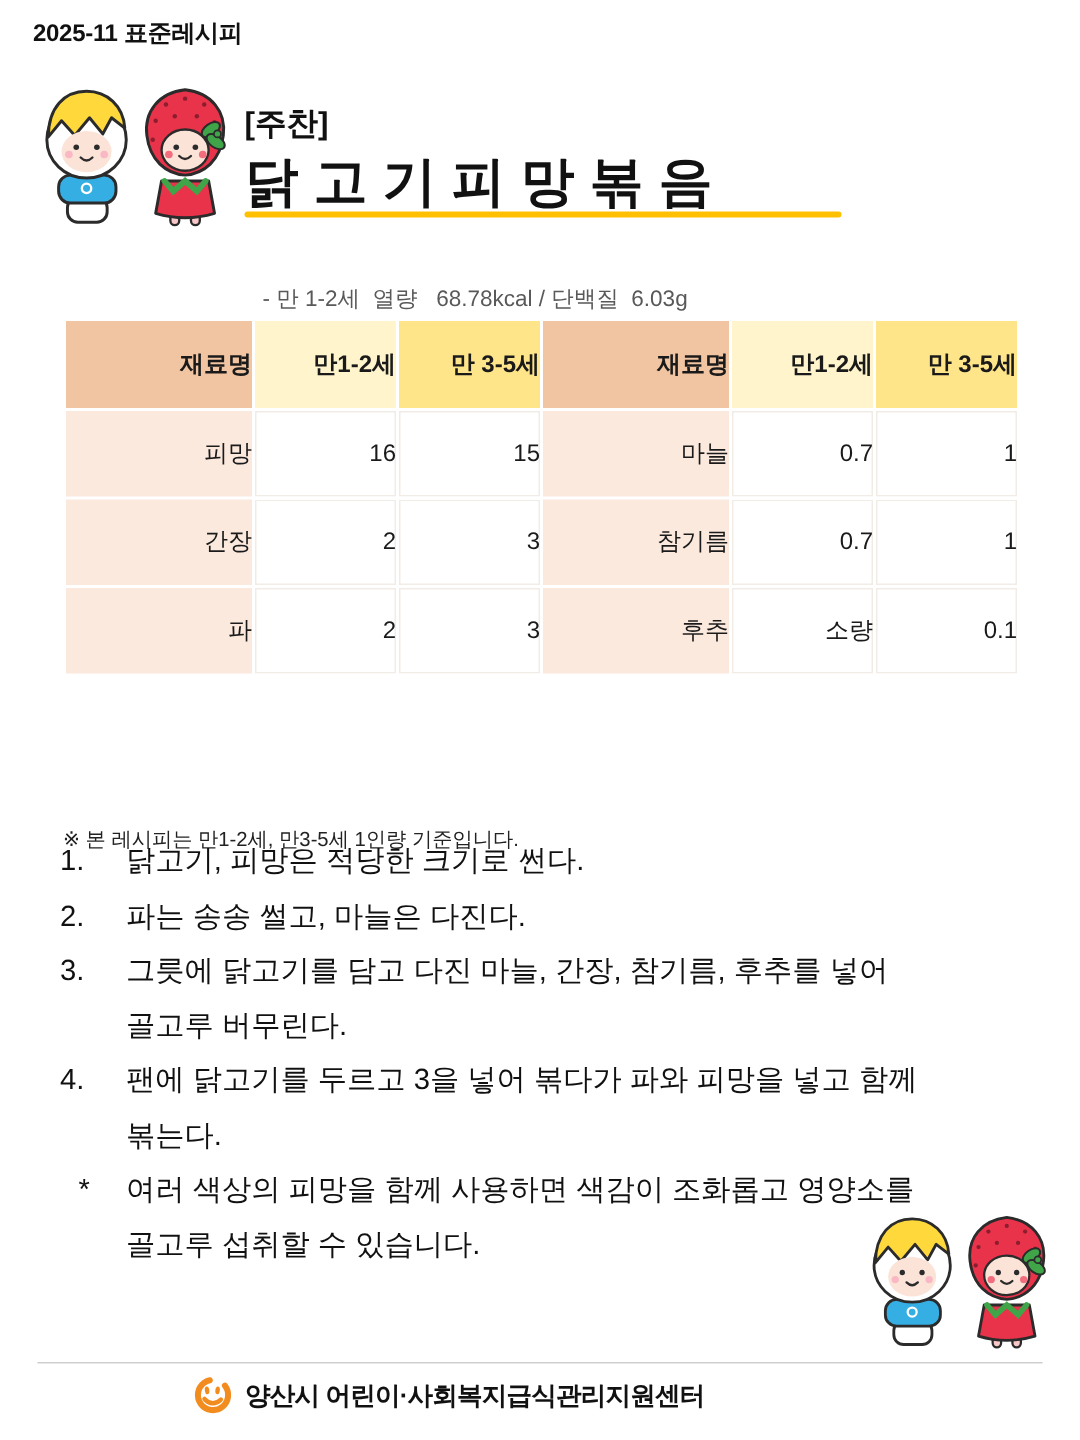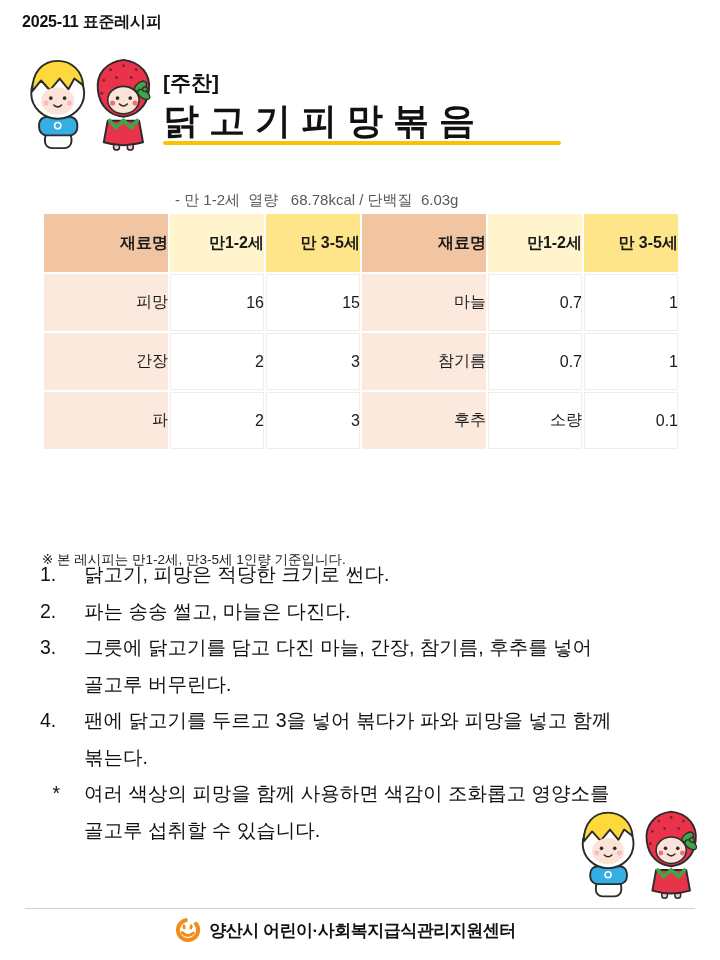--- a/index.html
+++ b/index.html
@@ -51,7 +51,7 @@
   .tip-marker{width:44px;flex:none;text-align:right;padding-right:24px;box-sizing:border-box;}
 
   .footer-divider{left:25px;top:908px;width:670px;height:1px;background:#cfcfcf;}
-  .footer{left:0;top:916px;width:598px;display:flex;align-items:center;justify-content:center;gap:7px;margin-left:46px;}
+  .footer{left:0;top:916px;width:598px;display:flex;align-items:center;justify-content:center;gap:7px;}
   .footer-org{font-size:17px;font-weight:800;color:#111;letter-spacing:-0.5px;}
   .logo-icon{width:28px;height:28px;flex:none;}
 

